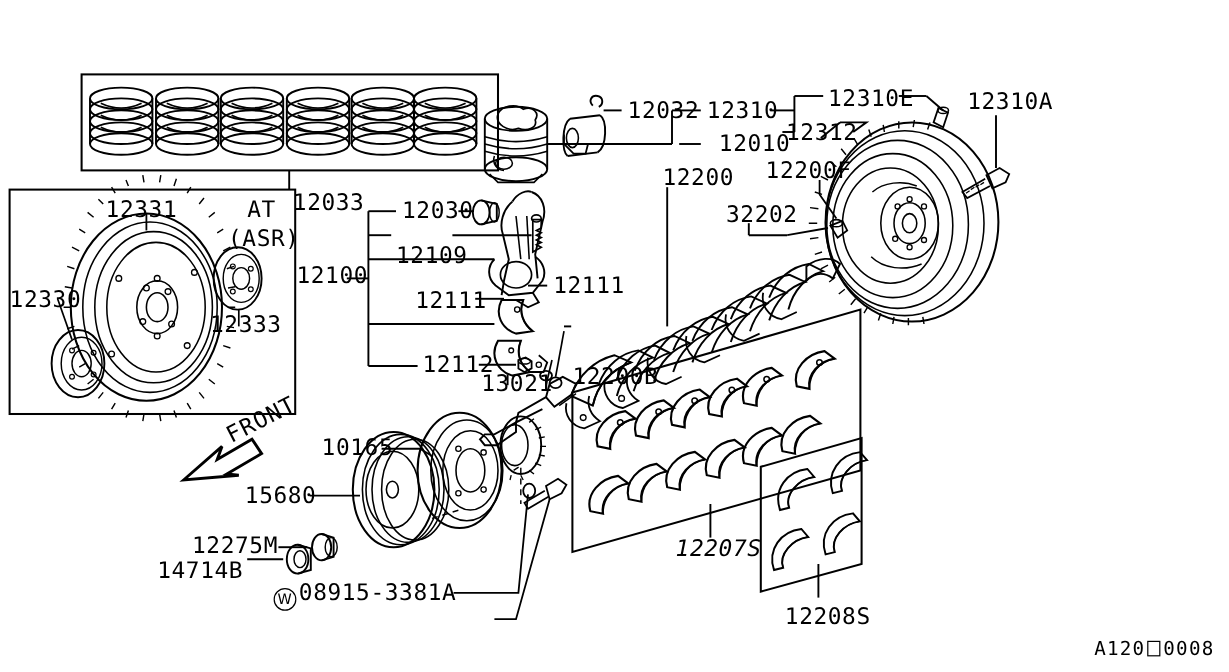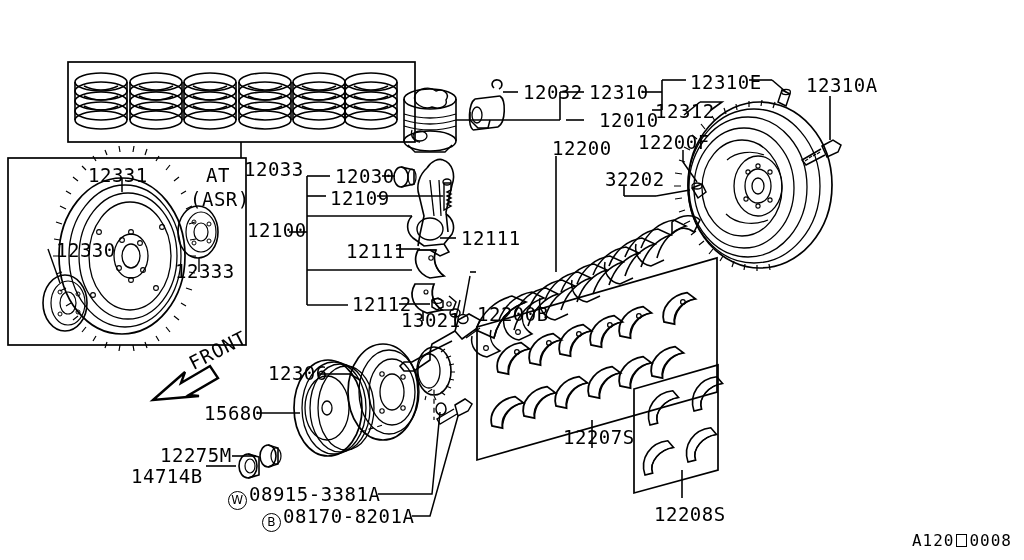--- a/index.html
+++ b/index.html
@@ -498,7 +498,7 @@
   <div class="lbl" style="left:190px;top:190px;">(ASR)</div>
   <div class="lbl" style="left:247px;top:221px;">12100</div>
   <div class="lbl" style="left:335px;top:167px;">12030</div>
-  <div class="lbl" style="left:330px;top:189px;">12109</div>
+  <div class="lbl" style="left:330px;top:204px;">12109</div>
   <div class="lbl" style="left:346px;top:242px;">12111</div>
   <div class="lbl" style="left:461px;top:229px;">12111</div>
   <div class="lbl" style="left:352px;top:295px;">12112</div>

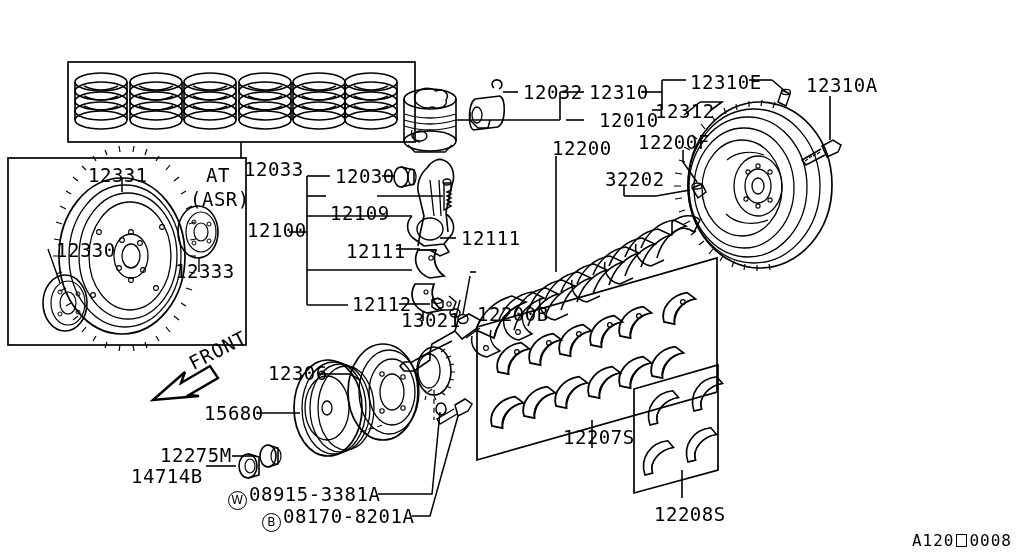--- a/index.html
+++ b/index.html
@@ -492,7 +492,7 @@
 
   <div class="lbl" style="left:244px;top:160px;">12033</div>
   <div class="lbl" style="left:88px;top:166px;">12331</div>
-  <div class="lbl" style="left:8px;top:241px;padding-left:48px;">12330</div>
+  <div class="lbl" style="left:8px;top:241px;">12330</div>
   <div class="lbl" style="left:175px;top:262px;">12333</div>
   <div class="lbl" style="left:206px;top:166px;">AT</div>
   <div class="lbl" style="left:190px;top:190px;">(ASR)</div>

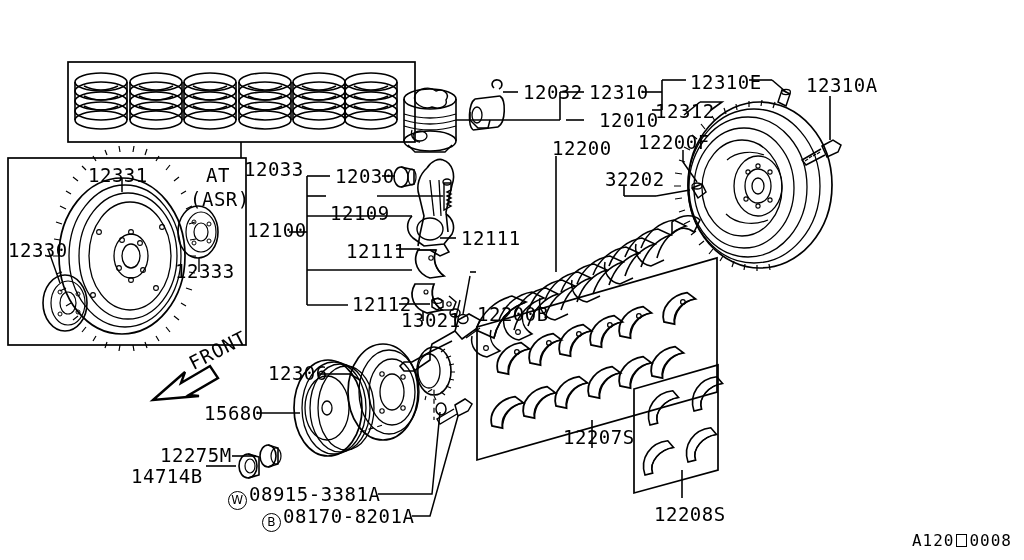--- a/index.html
+++ b/index.html
@@ -513,7 +513,7 @@
   <div class="lbl" style="left:638px;top:133px;">12200F</div>
   <div class="lbl" style="left:605px;top:170px;">32202</div>
   <div class="lbl" style="left:477px;top:257px;margin-top:48px;">12200B</div>
-  <div class="lbl" style="left:268px;top:364px;">12306</div>
+  <div class="lbl" style="left:268px;top:364px;">10165</div>
   <div class="lbl" style="left:204px;top:404px;">15680</div>
   <div class="lbl" style="left:160px;top:446px;">12275M</div>
   <div class="lbl" style="left:131px;top:467px;">14714B</div>

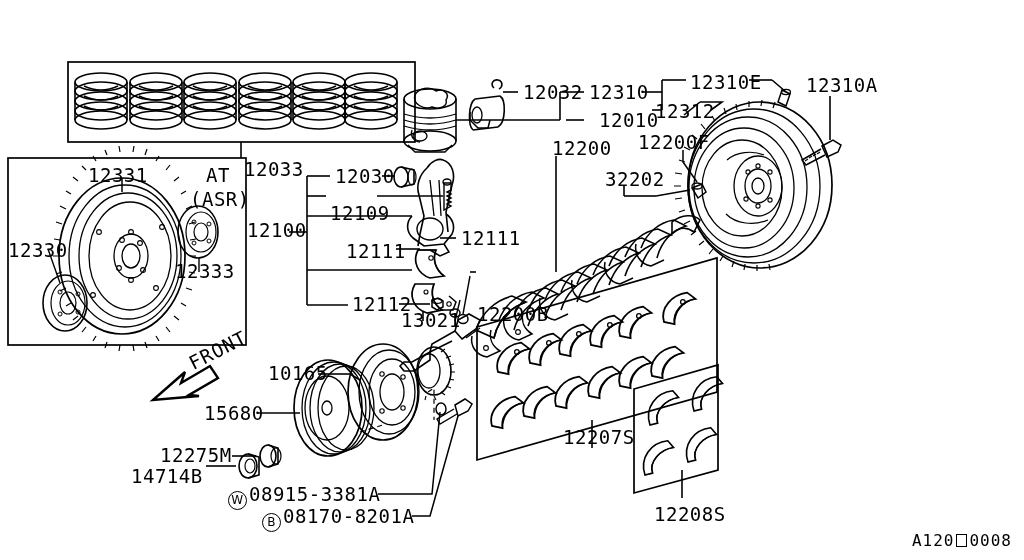--- a/index.html
+++ b/index.html
@@ -517,7 +517,7 @@
   <div class="lbl" style="left:204px;top:404px;">15680</div>
   <div class="lbl" style="left:160px;top:446px;">12275M</div>
   <div class="lbl" style="left:131px;top:467px;">14714B</div>
-  <div class="lbl" style="left:563px;top:428px;">12207S</div>
+  <div class="lbl" style="left:563px;top:448px;font-style:italic;">12207S</div>
   <div class="lbl" style="left:654px;top:505px;">12208S</div>
 
   <div class="lbl" style="left:186px;top:356px;transform:rotate(-27deg);transform-origin:left top;letter-spacing:1px;">FRONT</div>

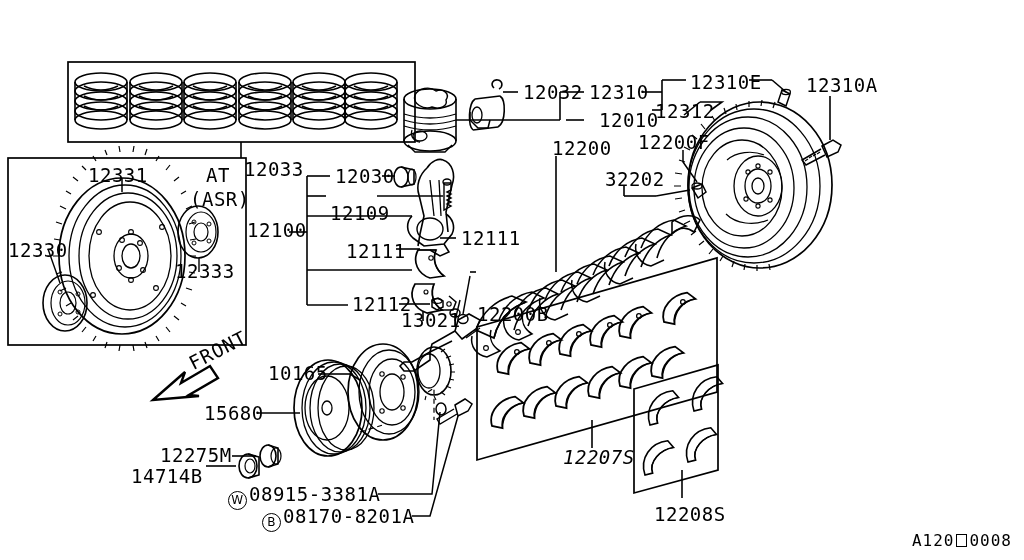--- a/index.html
+++ b/index.html
@@ -525,9 +525,6 @@
   <div class="lbl" style="left:228px;top:485px;">
     <span class="circ">W</span><span>08915-3381A</span>
   </div>
-  <div class="lbl" style="left:262px;top:507px;">
-    <span class="circ">B</span><span>08170-8201A</span>
-  </div>
 
   <div class="corner"><span>A120</span><span class="cbox"></span><span>0008</span></div>
 

